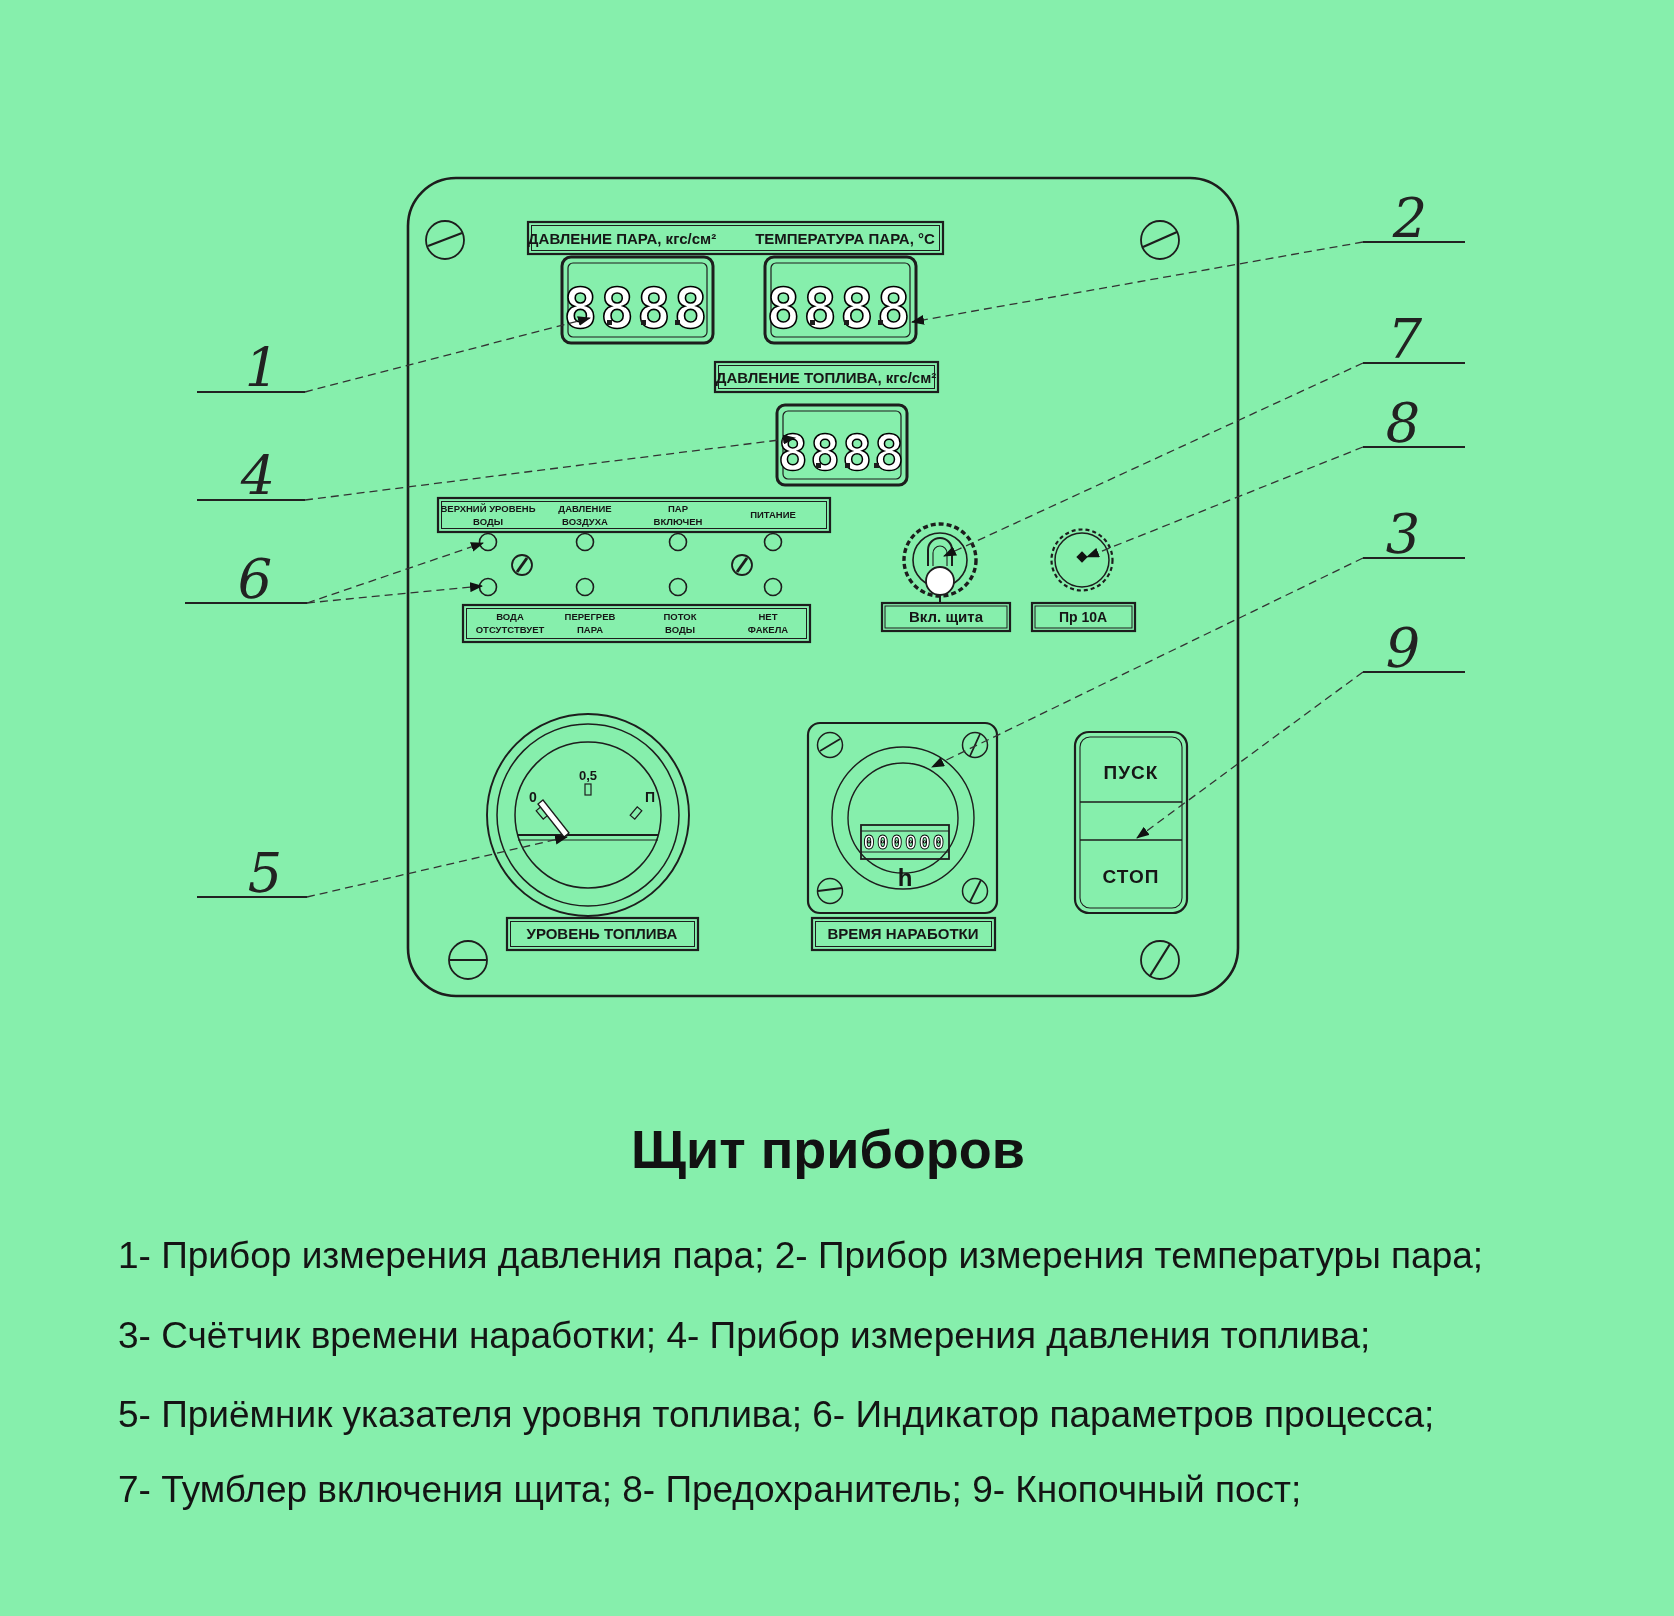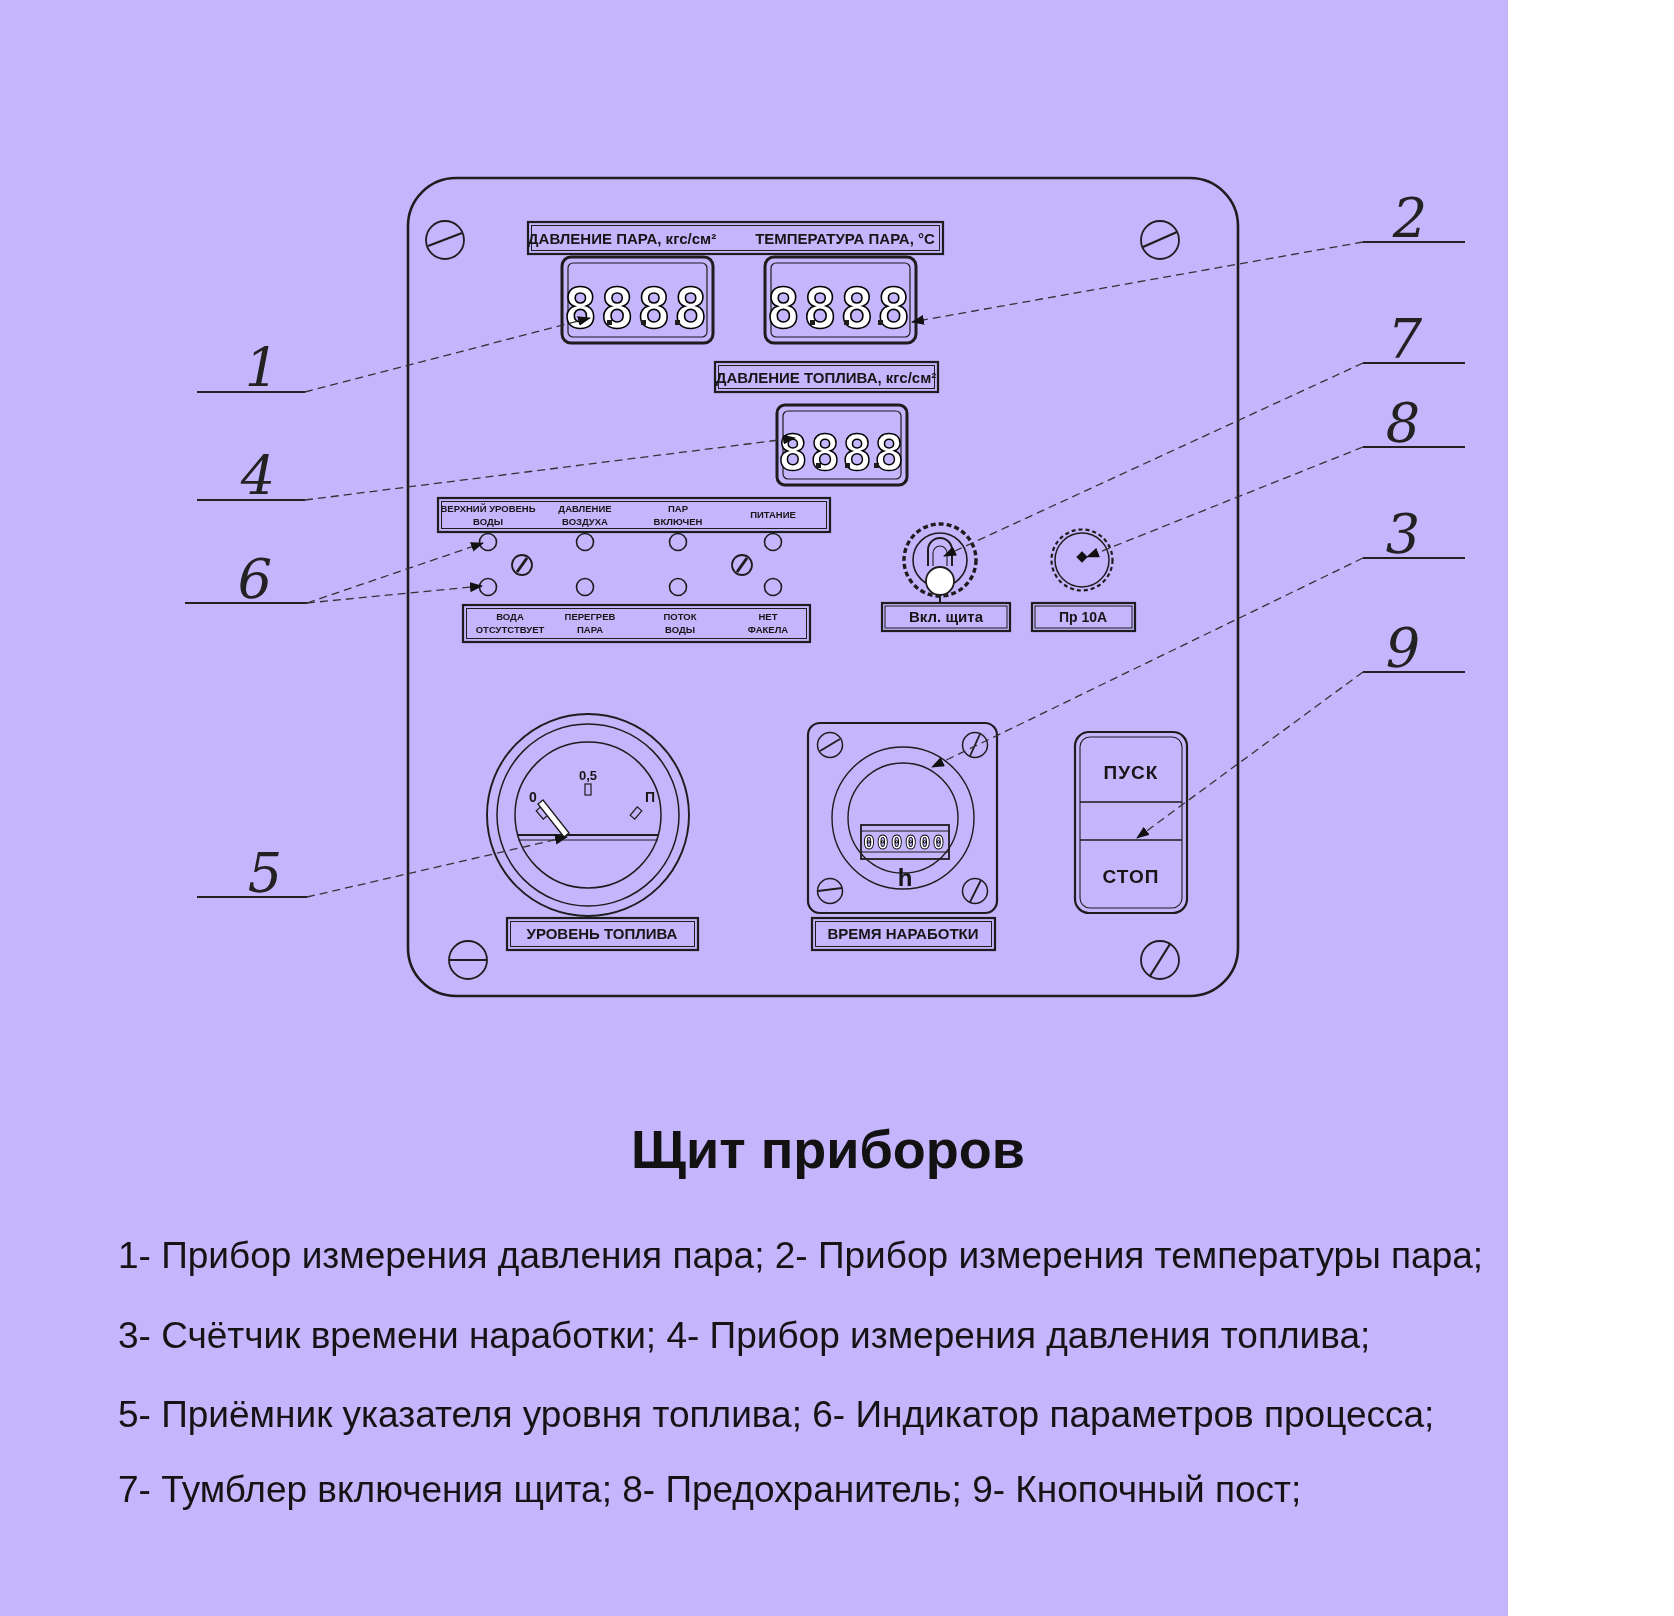--- a/index.html
+++ b/index.html
@@ -3,7 +3,7 @@
 <meta charset="utf-8">
 <style>
   html,body{margin:0;padding:0;background:#ffffff;}
-  .page{position:relative;width:1508px;height:1616px;background:#c4b5fd;overflow:hidden;
+  .page{position:relative;width:1674px;height:1616px;background:#86efac;overflow:hidden;
         font-family:"Liberation Sans",sans-serif;}
   svg{position:absolute;left:0;top:0;}
   svg text{fill:#161616;}

